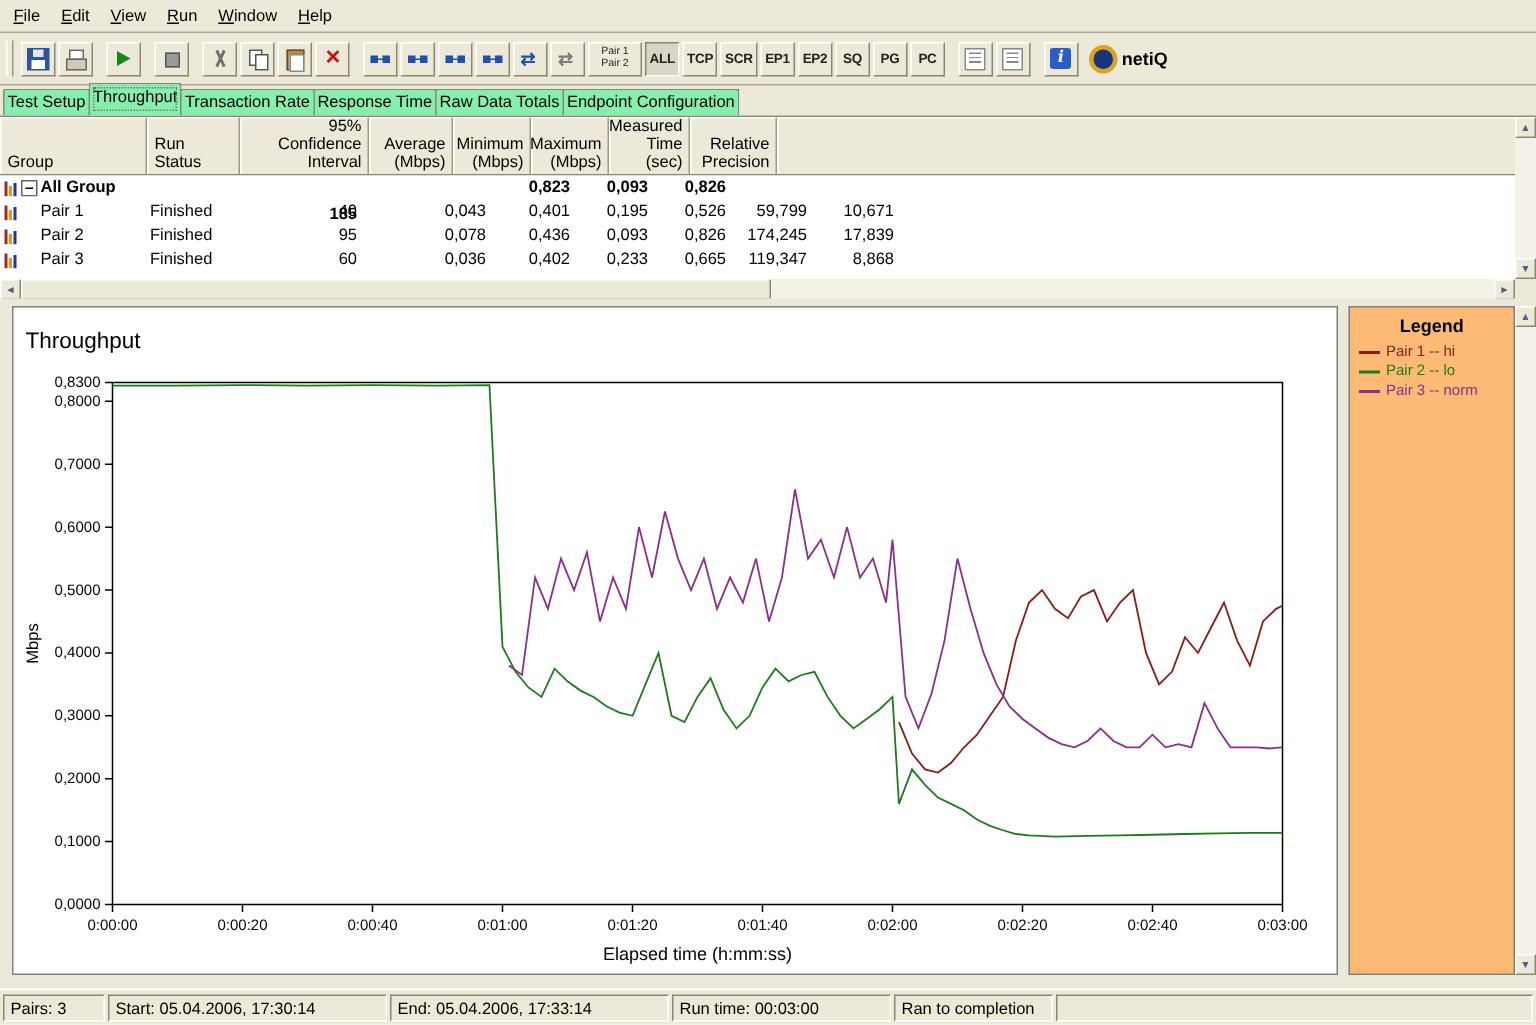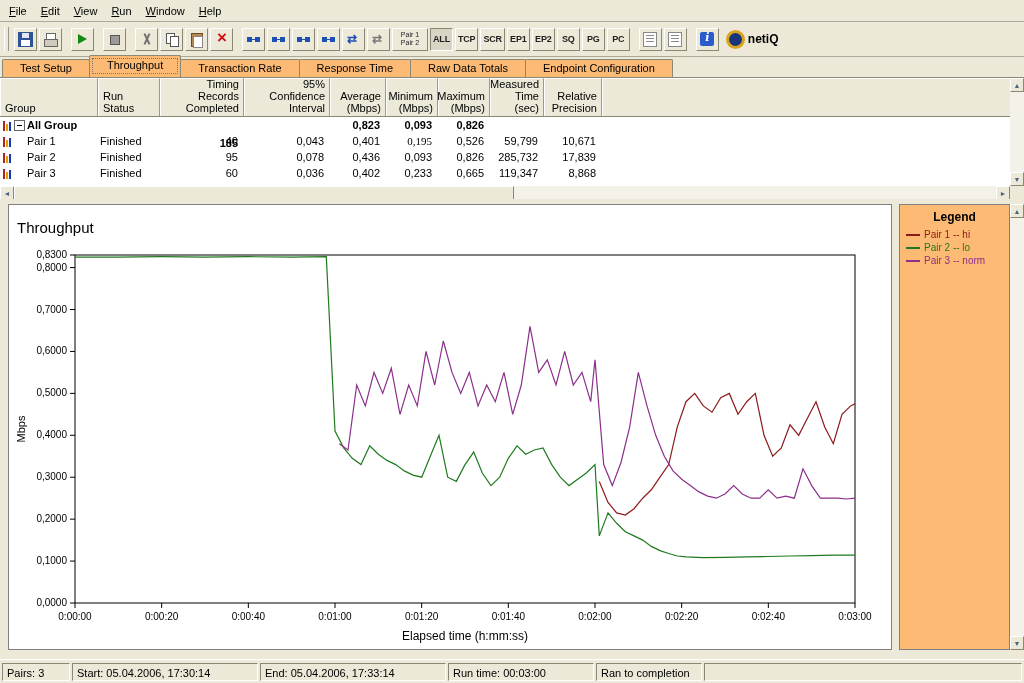--- a/index.html
+++ b/index.html
@@ -58,7 +58,7 @@
 
   
   .tabbar{position:absolute;top:55px;left:0;right:0;height:22px;display:flex;align-items:flex-end;padding-left:2px}
-  .tab{height:17px;line-height:17px;padding:0 17px;margin-right:-1px;background:#fdba74;
+  .tab{height:17px;line-height:17px;padding:0 2px;margin-right:-1px;background:#86efac;
        border:1px solid #8a8775;border-bottom:none;border-top-left-radius:2px;border-top-right-radius:2px;cursor:default}
   .tab.active{height:21px;line-height:19px;position:relative;z-index:2;outline:1px dotted #777;outline-offset:-4px}
 

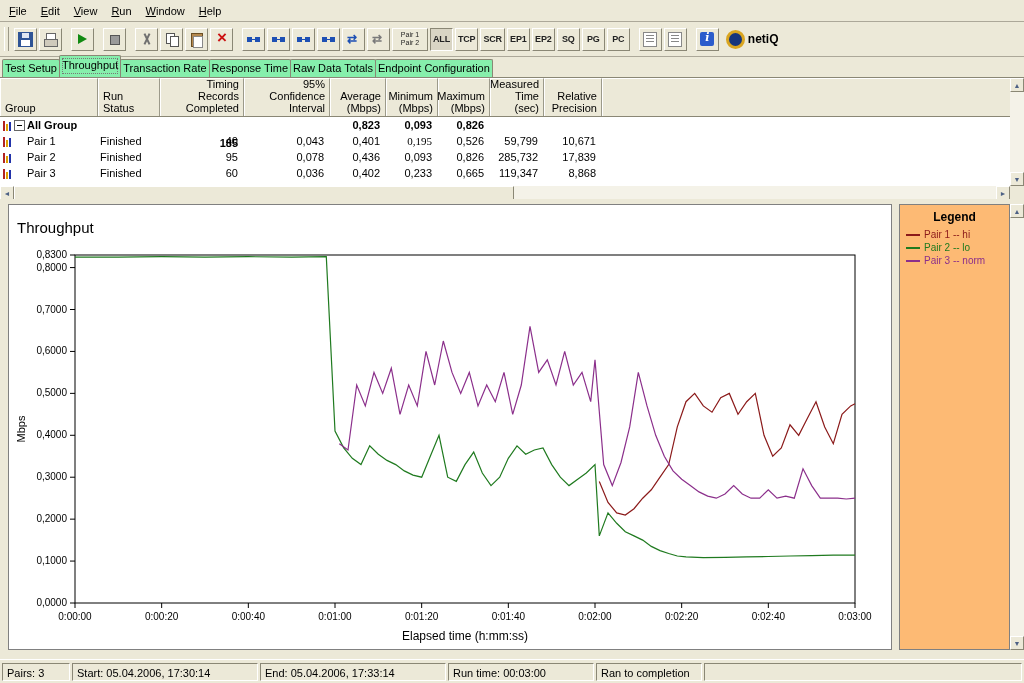--- a/index.html
+++ b/index.html
@@ -241,8 +241,6 @@
     <div class="thead" id="thead">
         <div class="th" style="width: 98px;">Group</div>
         <div class="th" style="width: 62px;">Run Status</div>
-        <div class="th right" style="width: 84px;">Timing Records
-Completed</div>
         <div class="th right" style="width: 86px;">95% Confidence
 Interval</div>
         <div class="th right" style="width: 56px;">Average

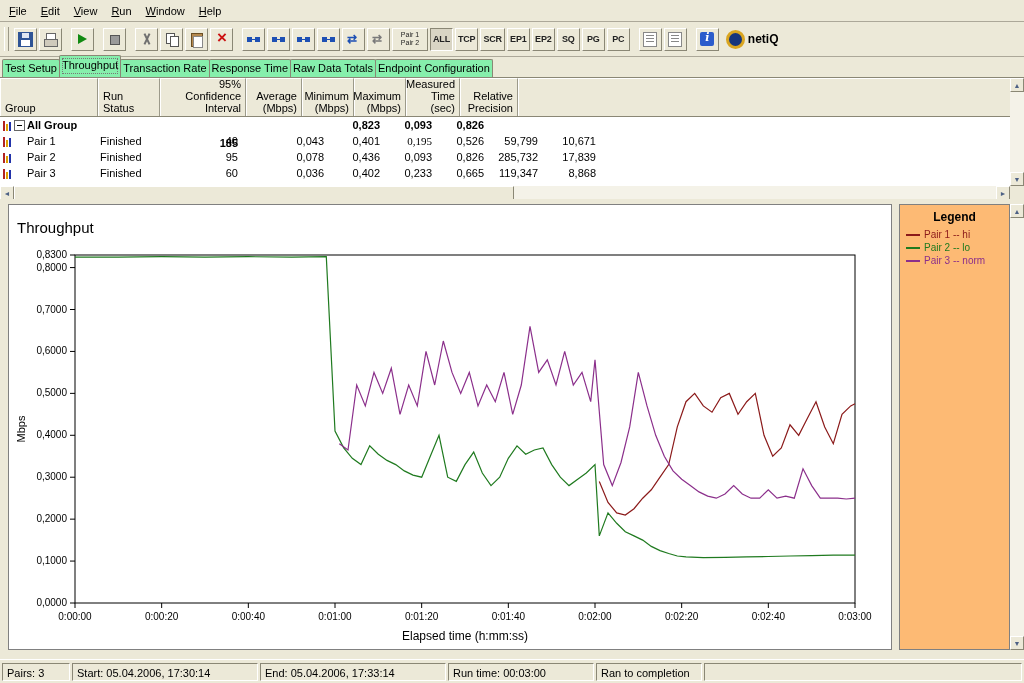--- a/index.html
+++ b/index.html
@@ -281,7 +281,7 @@
           <div class="td right" style="width: 84px;">40</div>
           <div class="td right" style="width: 86px;">0,043</div>
           <div class="td right" style="width: 56px;">0,401</div>
-          <div class="td right" style="width: 52px; font-family: Liberation Serif, serif;">0,195</div>
+          <div class="td right" style="width: 52px;">0,195</div>
           <div class="td right" style="width: 52px;">0,526</div>
           <div class="td right" style="width: 54px;">59,799</div>
           <div class="td right" style="width: 58px;">10,671</div>

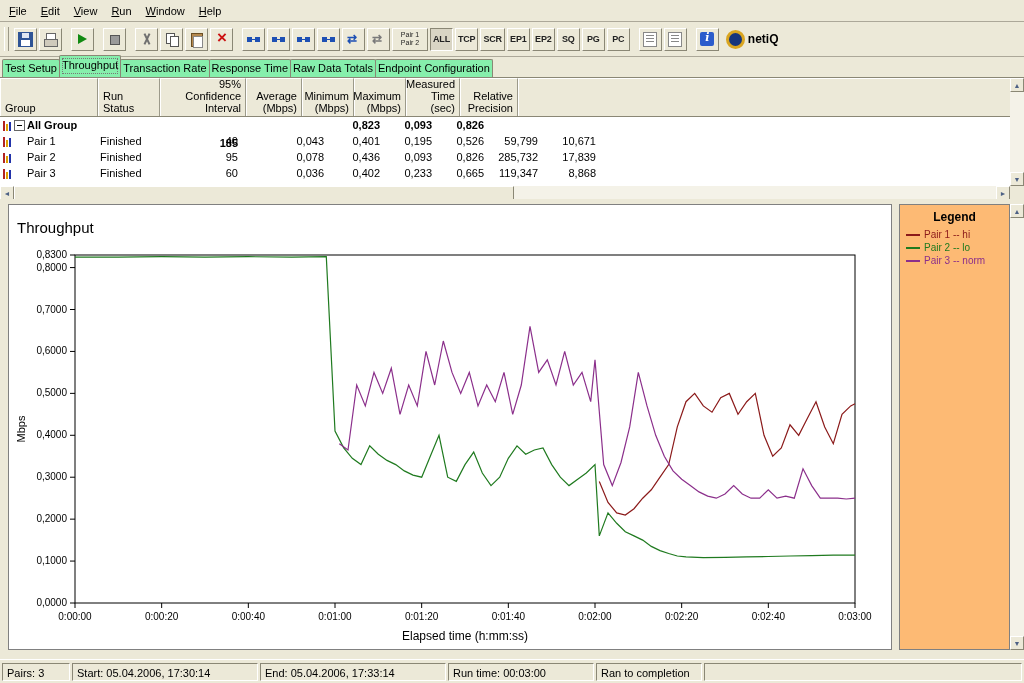--- a/index.html
+++ b/index.html
@@ -298,7 +298,7 @@
           <div class="td right" style="width: 56px;">0,436</div>
           <div class="td right" style="width: 52px;">0,093</div>
           <div class="td right" style="width: 52px;">0,826</div>
-          <div class="td right" style="width: 54px;">285,732</div>
+          <div class="td right" style="width: 54px;">174,245</div>
           <div class="td right" style="width: 58px;">17,839</div>
         </div>
         <div class="tr">

